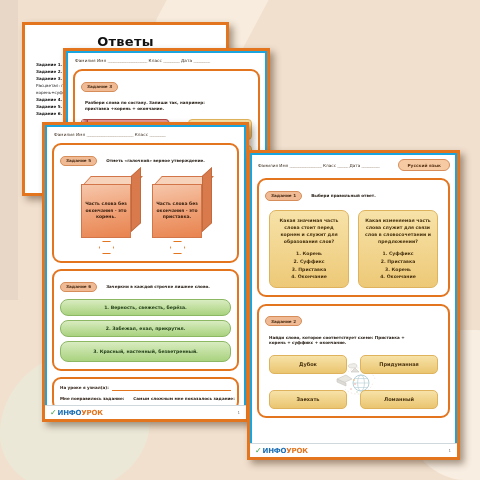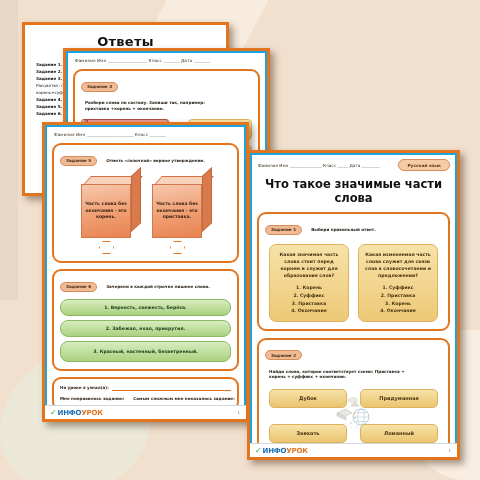--- a/index.html
+++ b/index.html
@@ -345,7 +345,6 @@
       <div class="subject-badge">Русский язык</div>
     </div>
 
-    <div class="front-title">Что такое значимые части слова</div>
 
     <div class="panel" style="margin-top:7px;">
       <span class="badge">Задание 1</span>

